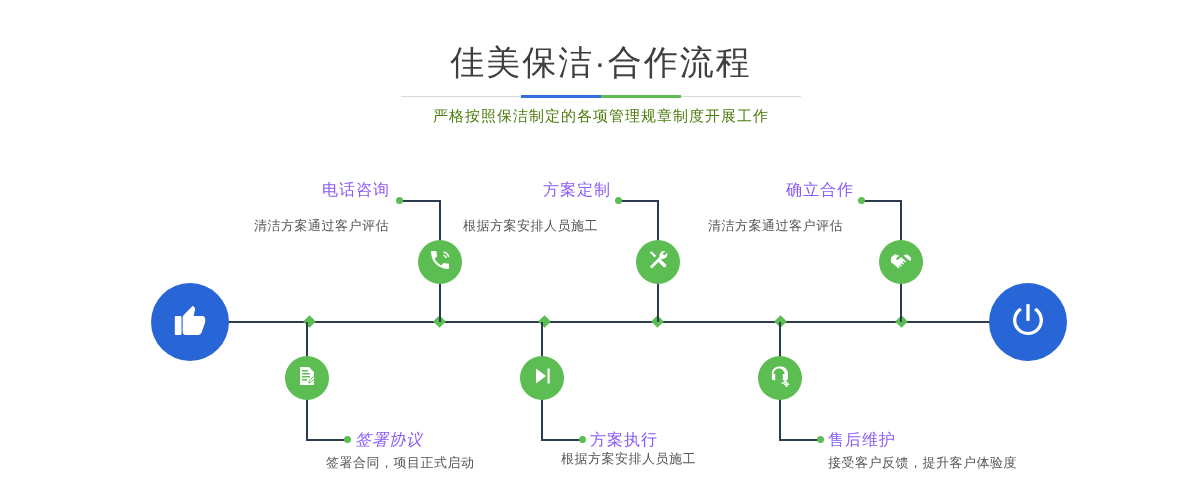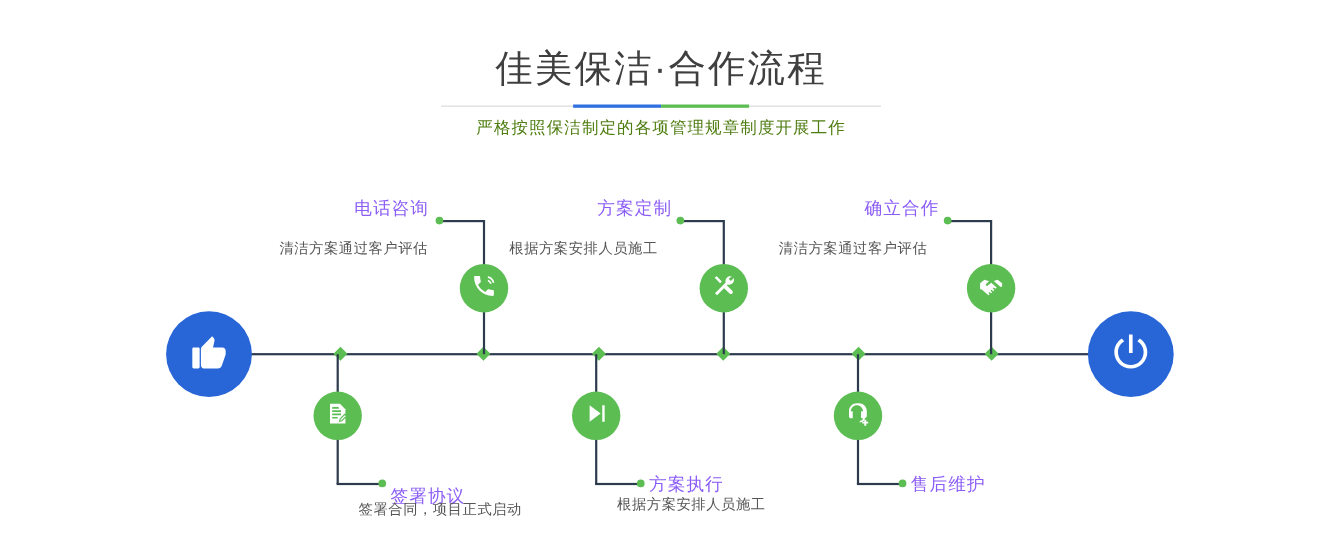--- a/index.html
+++ b/index.html
@@ -214,7 +214,7 @@
       </svg>
     </span>
   </div>
-  <div class="step-title" style="left:355px; top:441px;">签署协议</div>
+  <div class="step-title" style="left:355px; top:430px;font-style:italic;">签署协议</div>
   <div class="step-desc" style="left:326px; top:454px;font-family:Liberation Mono, monospace;">签署合同，项目正式启动</div>
 
   <div class="vline" style="left:657px; top:200px; height:122px;"></div>

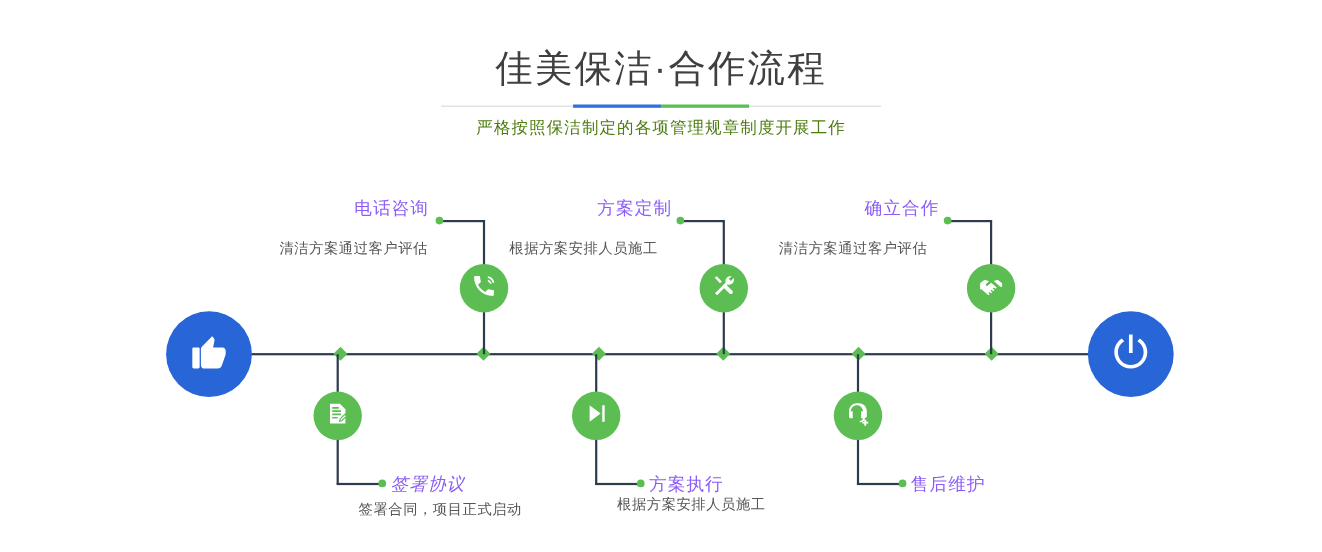--- a/index.html
+++ b/index.html
@@ -272,6 +272,7 @@
     </span>
   </div>
   <div class="step-title" style="left:828px; top:430px;text-align:right;">售后维护</div>
+  <div class="step-desc" style="left:828px; top:454px;">接受客户反馈，提升客户体验度</div>
 
 </div>
 

